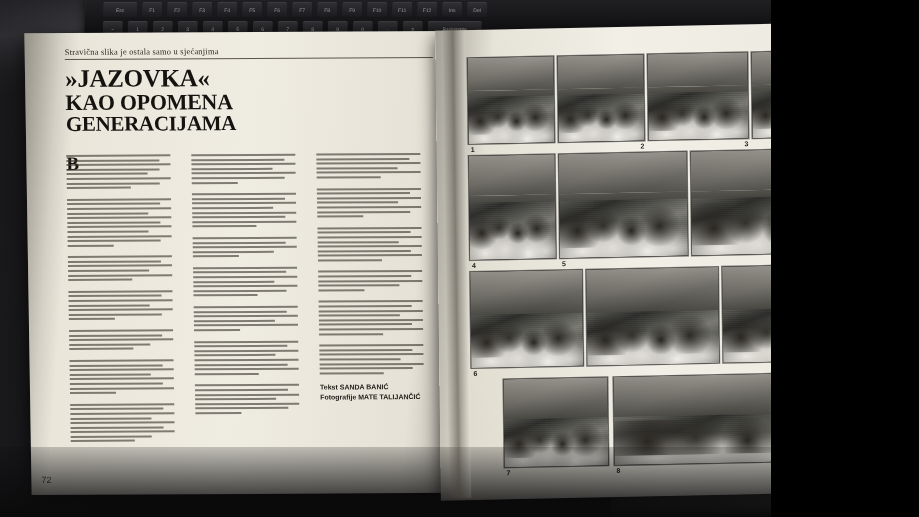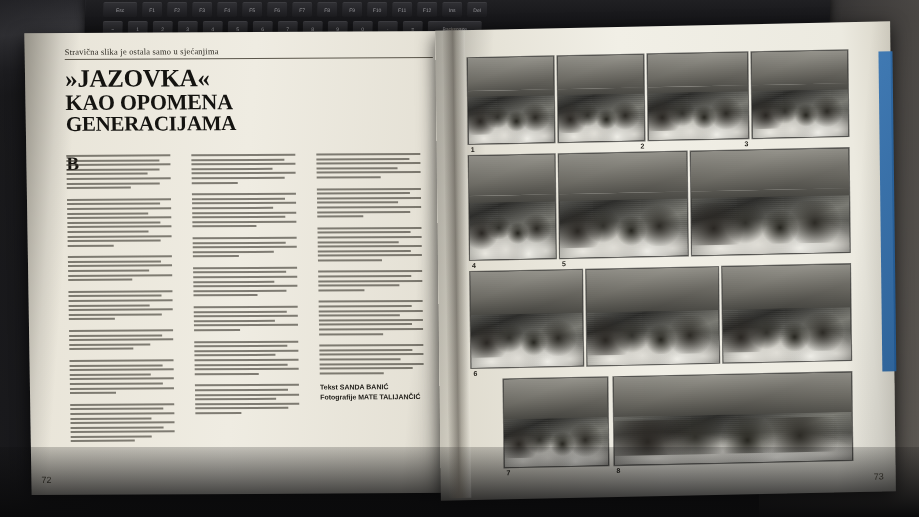--- a/index.html
+++ b/index.html
@@ -15,7 +15,7 @@
   }
   .scene {
     position: relative;
-    width: 919px;
+    width: 771px;
     height: 517px;
     background: #1a1a1c;
     overflow: hidden;

